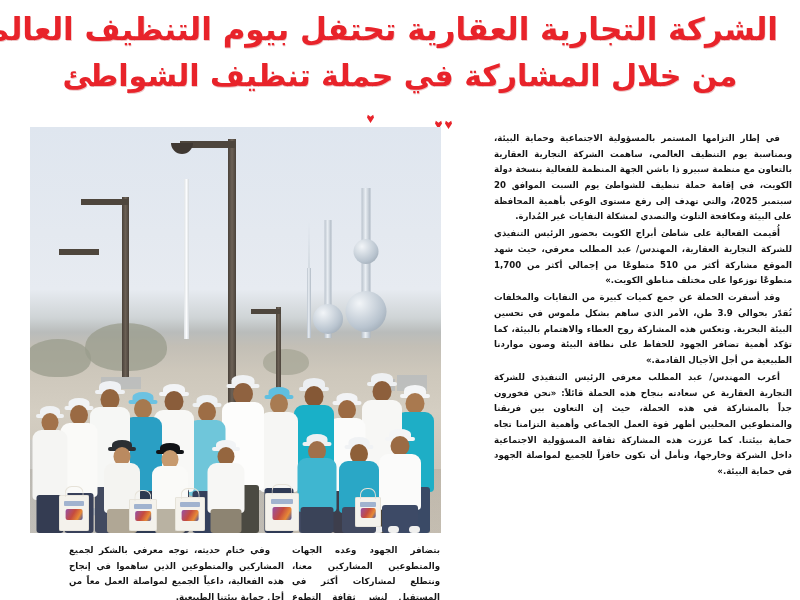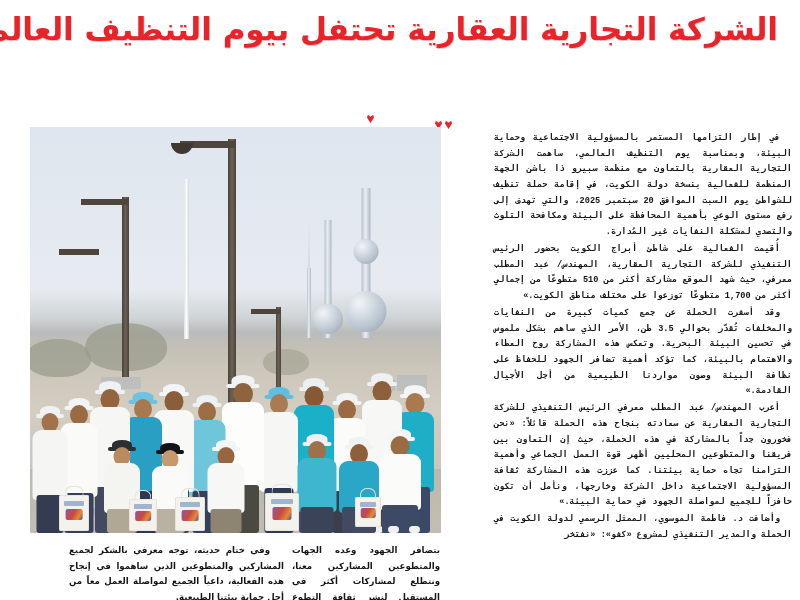--- a/index.html
+++ b/index.html
@@ -275,6 +275,7 @@
 
   <h1 class="headline">
     <span class="hl-line l1">الشركة التجارية العقارية تحتفل بيوم التنظيف العالمي</span>
+    <span class="hl-line l2">من خلال المشاركة في حملة تنظيف الشواطئ</span>
   </h1>
 
   <div class="accent-marks">

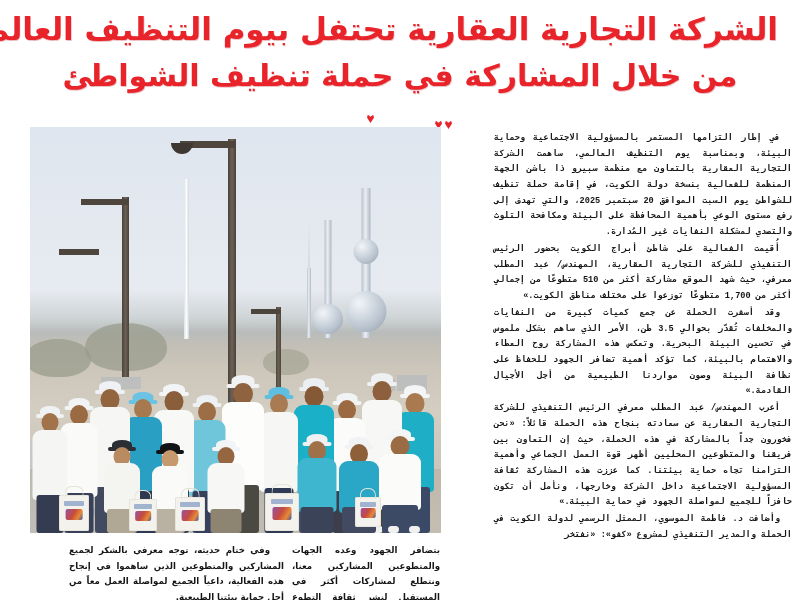--- a/index.html
+++ b/index.html
@@ -221,7 +221,7 @@
     font-weight: bold;
     letter-spacing: 0;
   }
-  .col-main p { margin: 0 0 1.5px 0; text-align: justify; text-justify: inter-word; font-family: Liberation Mono, monospace; }
+  .col-main p { margin: 0 0 1.5px 0; text-align: justify; text-justify: inter-word; }
   .col-main p.ind { text-indent: 12px; }
 
   .caption-row {

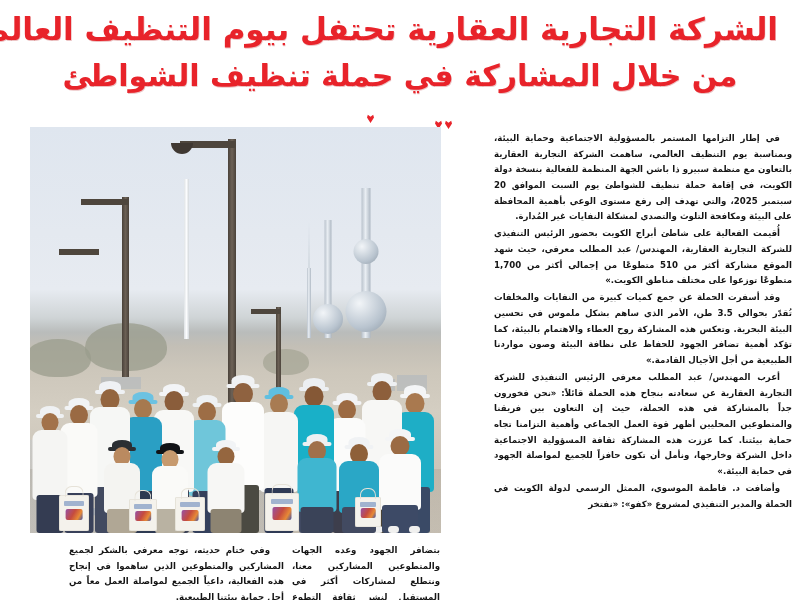--- a/index.html
+++ b/index.html
@@ -490,7 +490,7 @@
   <div class="col-main">
     <p class="ind">في إطار التزامها المستمر بالمسؤولية الاجتماعية وحماية البيئة، وبمناسبة يوم التنظيف العالمي، ساهمت الشركة التجارية العقارية بالتعاون مع منظمة سبيرو ذا باشن الجهة المنظمة للفعالية بنسخة دولة الكويت، في إقامة حملة تنظيف للشواطئ يوم السبت الموافق 20 سبتمبر 2025، والتي تهدف إلى رفع مستوى الوعي بأهمية المحافظة على البيئة ومكافحة التلوث والتصدي لمشكلة النفايات غير المُدارة.</p>
     <p class="ind">أُقيمت الفعالية على شاطئ أبراج الكويت بحضور الرئيس التنفيذي للشركة التجارية العقارية، المهندس/ عبد المطلب معرفي، حيث شهد الموقع مشاركة أكثر من 510 متطوعًا من إجمالي أكثر من 1,700 متطوعًا توزعوا على مختلف مناطق الكويت.»</p>
-    <p class="ind">وقد أسفرت الحملة عن جمع كميات كبيرة من النفايات والمخلفات تُقدّر بحوالي 3.5 طن، الأمر الذي ساهم بشكل ملموس في تحسين البيئة البحرية. وتعكس هذه المشاركة روح العطاء والاهتمام بالبيئة، كما تؤكد أهمية تضافر الجهود للحفاظ على نظافة البيئة وصون مواردنا الطبيعية من أجل الأجيال القادمة.»</p>
+    <p class="ind">وقد أسفرت الحملة عن جمع كميات كبيرة من النفايات والمخلفات تُقدّر بحوالي 3.9 طن، الأمر الذي ساهم بشكل ملموس في تحسين البيئة البحرية. وتعكس هذه المشاركة روح العطاء والاهتمام بالبيئة، كما تؤكد أهمية تضافر الجهود للحفاظ على نظافة البيئة وصون مواردنا الطبيعية من أجل الأجيال القادمة.»</p>
     <p class="ind">أعرب المهندس/ عبد المطلب معرفي الرئيس التنفيذي للشركة التجارية العقارية عن سعادته بنجاح هذه الحملة قائلاً: «نحن فخورون جداً بالمشاركة في هذه الحملة، حيث إن التعاون بين فريقنا والمتطوعين المحليين أظهر قوة العمل الجماعي وأهمية التزامنا تجاه حماية بيئتنا. كما عززت هذه المشاركة ثقافة المسؤولية الاجتماعية داخل الشركة وخارجها، ونأمل أن تكون حافزاً للجميع لمواصلة الجهود في حماية البيئة.»</p>
     <p class="ind">وأضافت د. فاطمة الموسوي، الممثل الرسمي لدولة الكويت في الحملة والمدير التنفيذي لمشروع «كفو»: «نفتخر</p>
   </div>

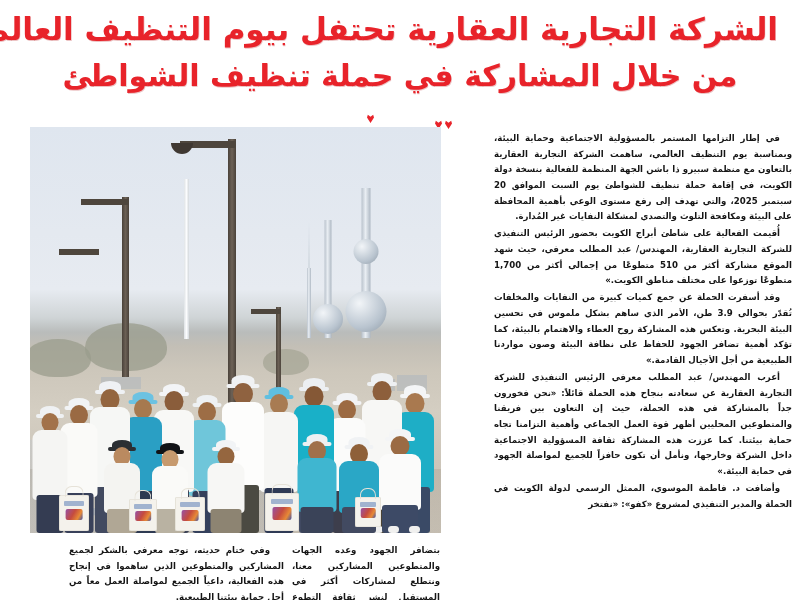--- a/index.html
+++ b/index.html
@@ -492,7 +492,6 @@
     <p class="ind">أُقيمت الفعالية على شاطئ أبراج الكويت بحضور الرئيس التنفيذي للشركة التجارية العقارية، المهندس/ عبد المطلب معرفي، حيث شهد الموقع مشاركة أكثر من 510 متطوعًا من إجمالي أكثر من 1,700 متطوعًا توزعوا على مختلف مناطق الكويت.»</p>
     <p class="ind">وقد أسفرت الحملة عن جمع كميات كبيرة من النفايات والمخلفات تُقدّر بحوالي 3.9 طن، الأمر الذي ساهم بشكل ملموس في تحسين البيئة البحرية. وتعكس هذه المشاركة روح العطاء والاهتمام بالبيئة، كما تؤكد أهمية تضافر الجهود للحفاظ على نظافة البيئة وصون مواردنا الطبيعية من أجل الأجيال القادمة.»</p>
     <p class="ind">أعرب المهندس/ عبد المطلب معرفي الرئيس التنفيذي للشركة التجارية العقارية عن سعادته بنجاح هذه الحملة قائلاً: «نحن فخورون جداً بالمشاركة في هذه الحملة، حيث إن التعاون بين فريقنا والمتطوعين المحليين أظهر قوة العمل الجماعي وأهمية التزامنا تجاه حماية بيئتنا. كما عززت هذه المشاركة ثقافة المسؤولية الاجتماعية داخل الشركة وخارجها، ونأمل أن تكون حافزاً للجميع لمواصلة الجهود في حماية البيئة.»</p>
-    <p class="ind">وأضافت د. فاطمة الموسوي، الممثل الرسمي لدولة الكويت في الحملة والمدير التنفيذي لمشروع «كفو»: «نفتخر</p>
   </div>
 
   <div class="caption-row">

